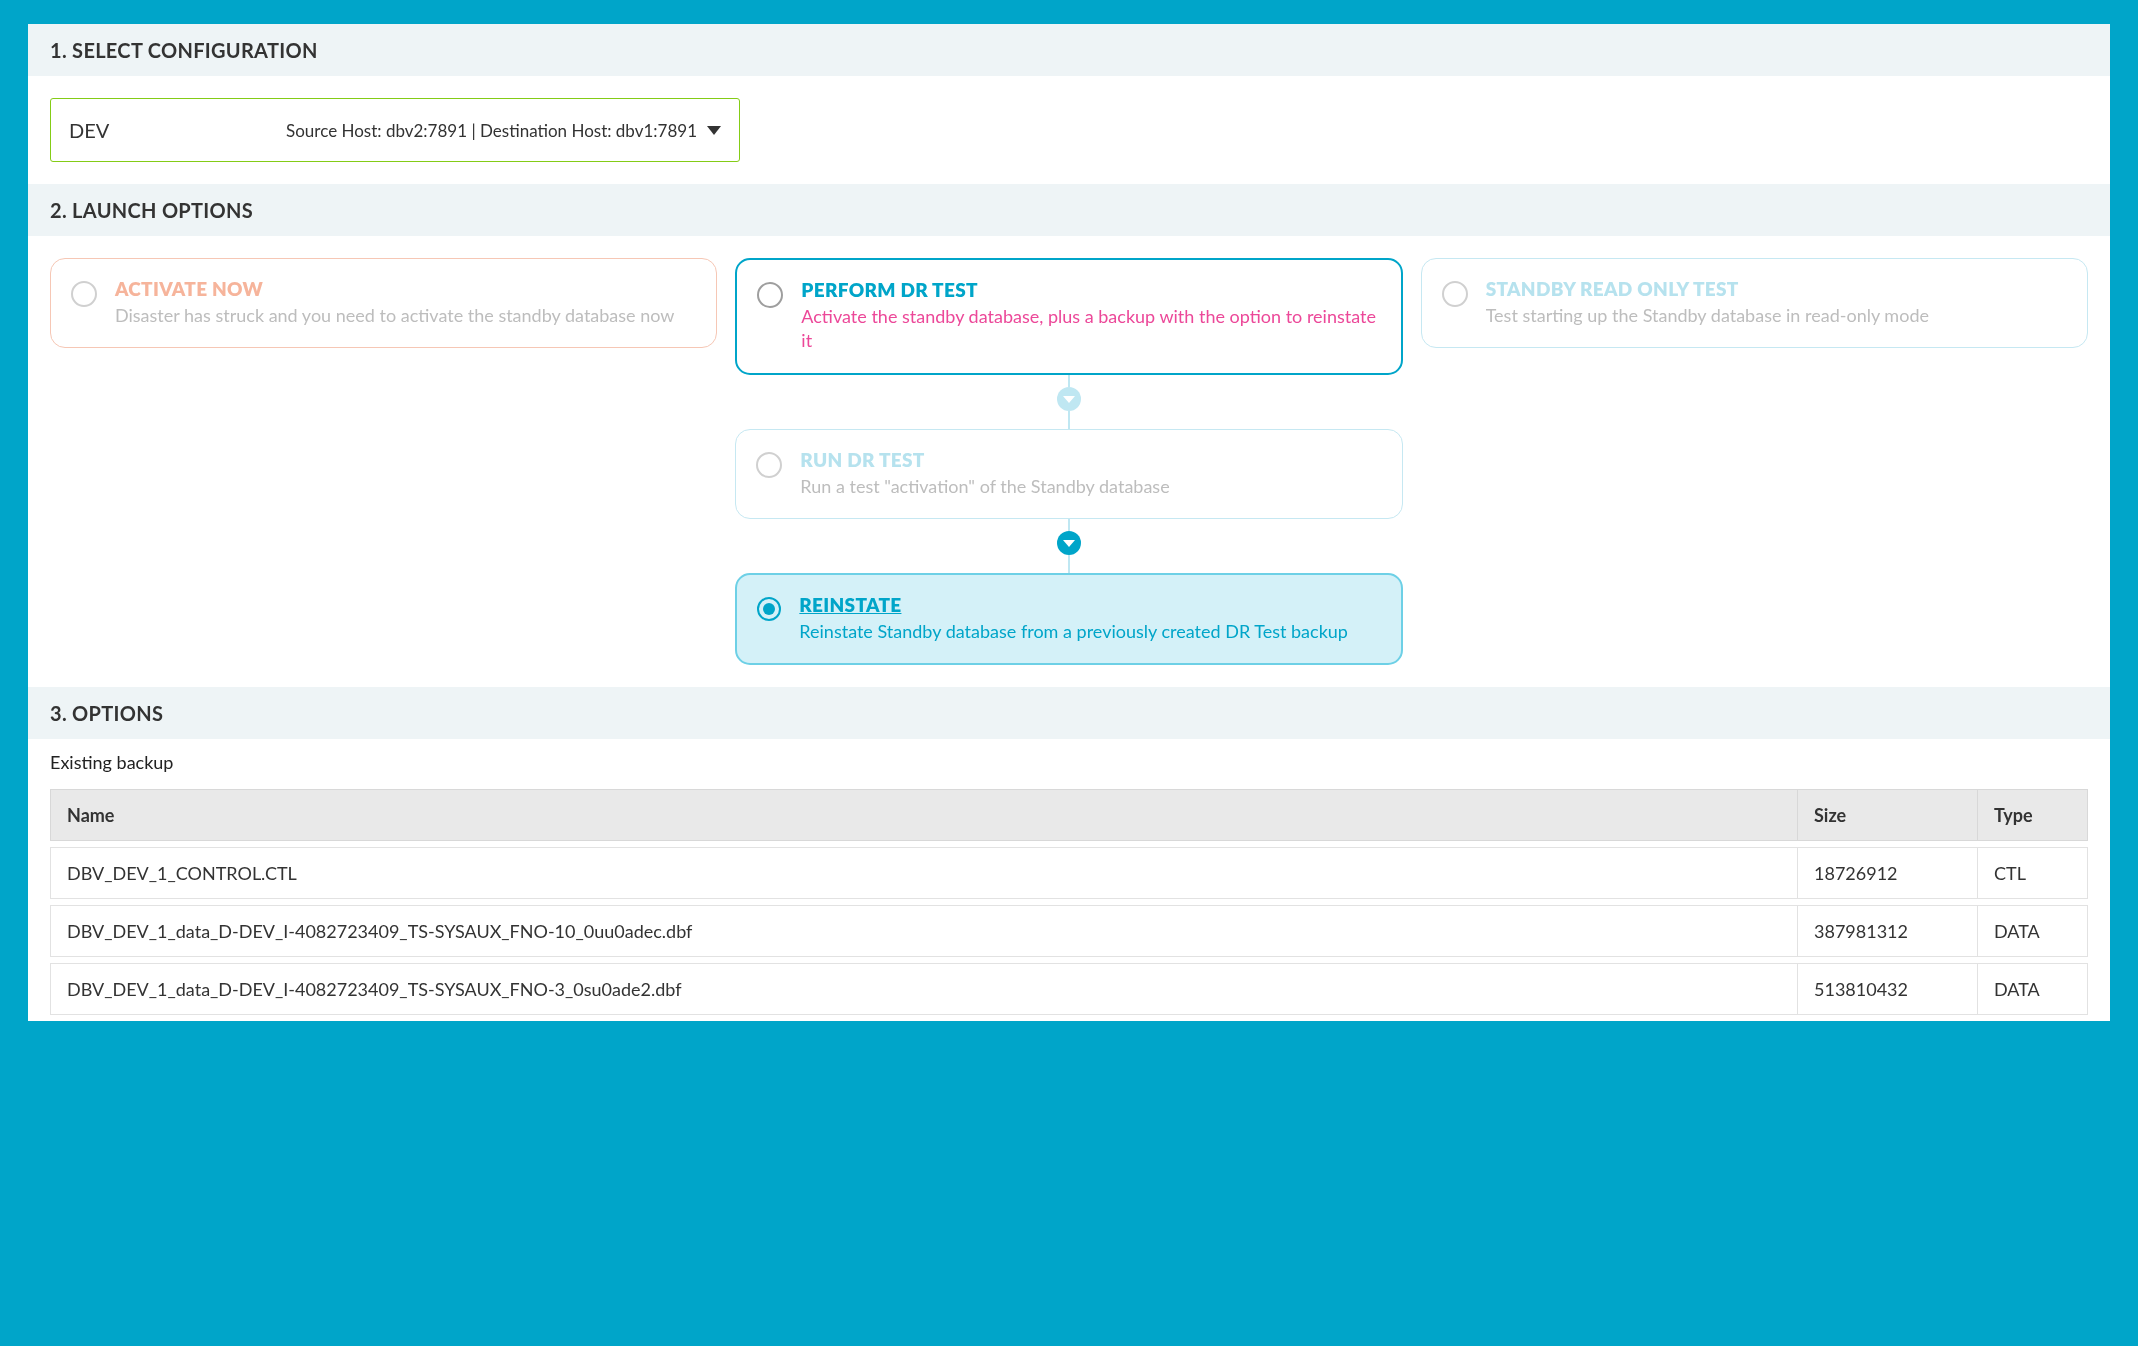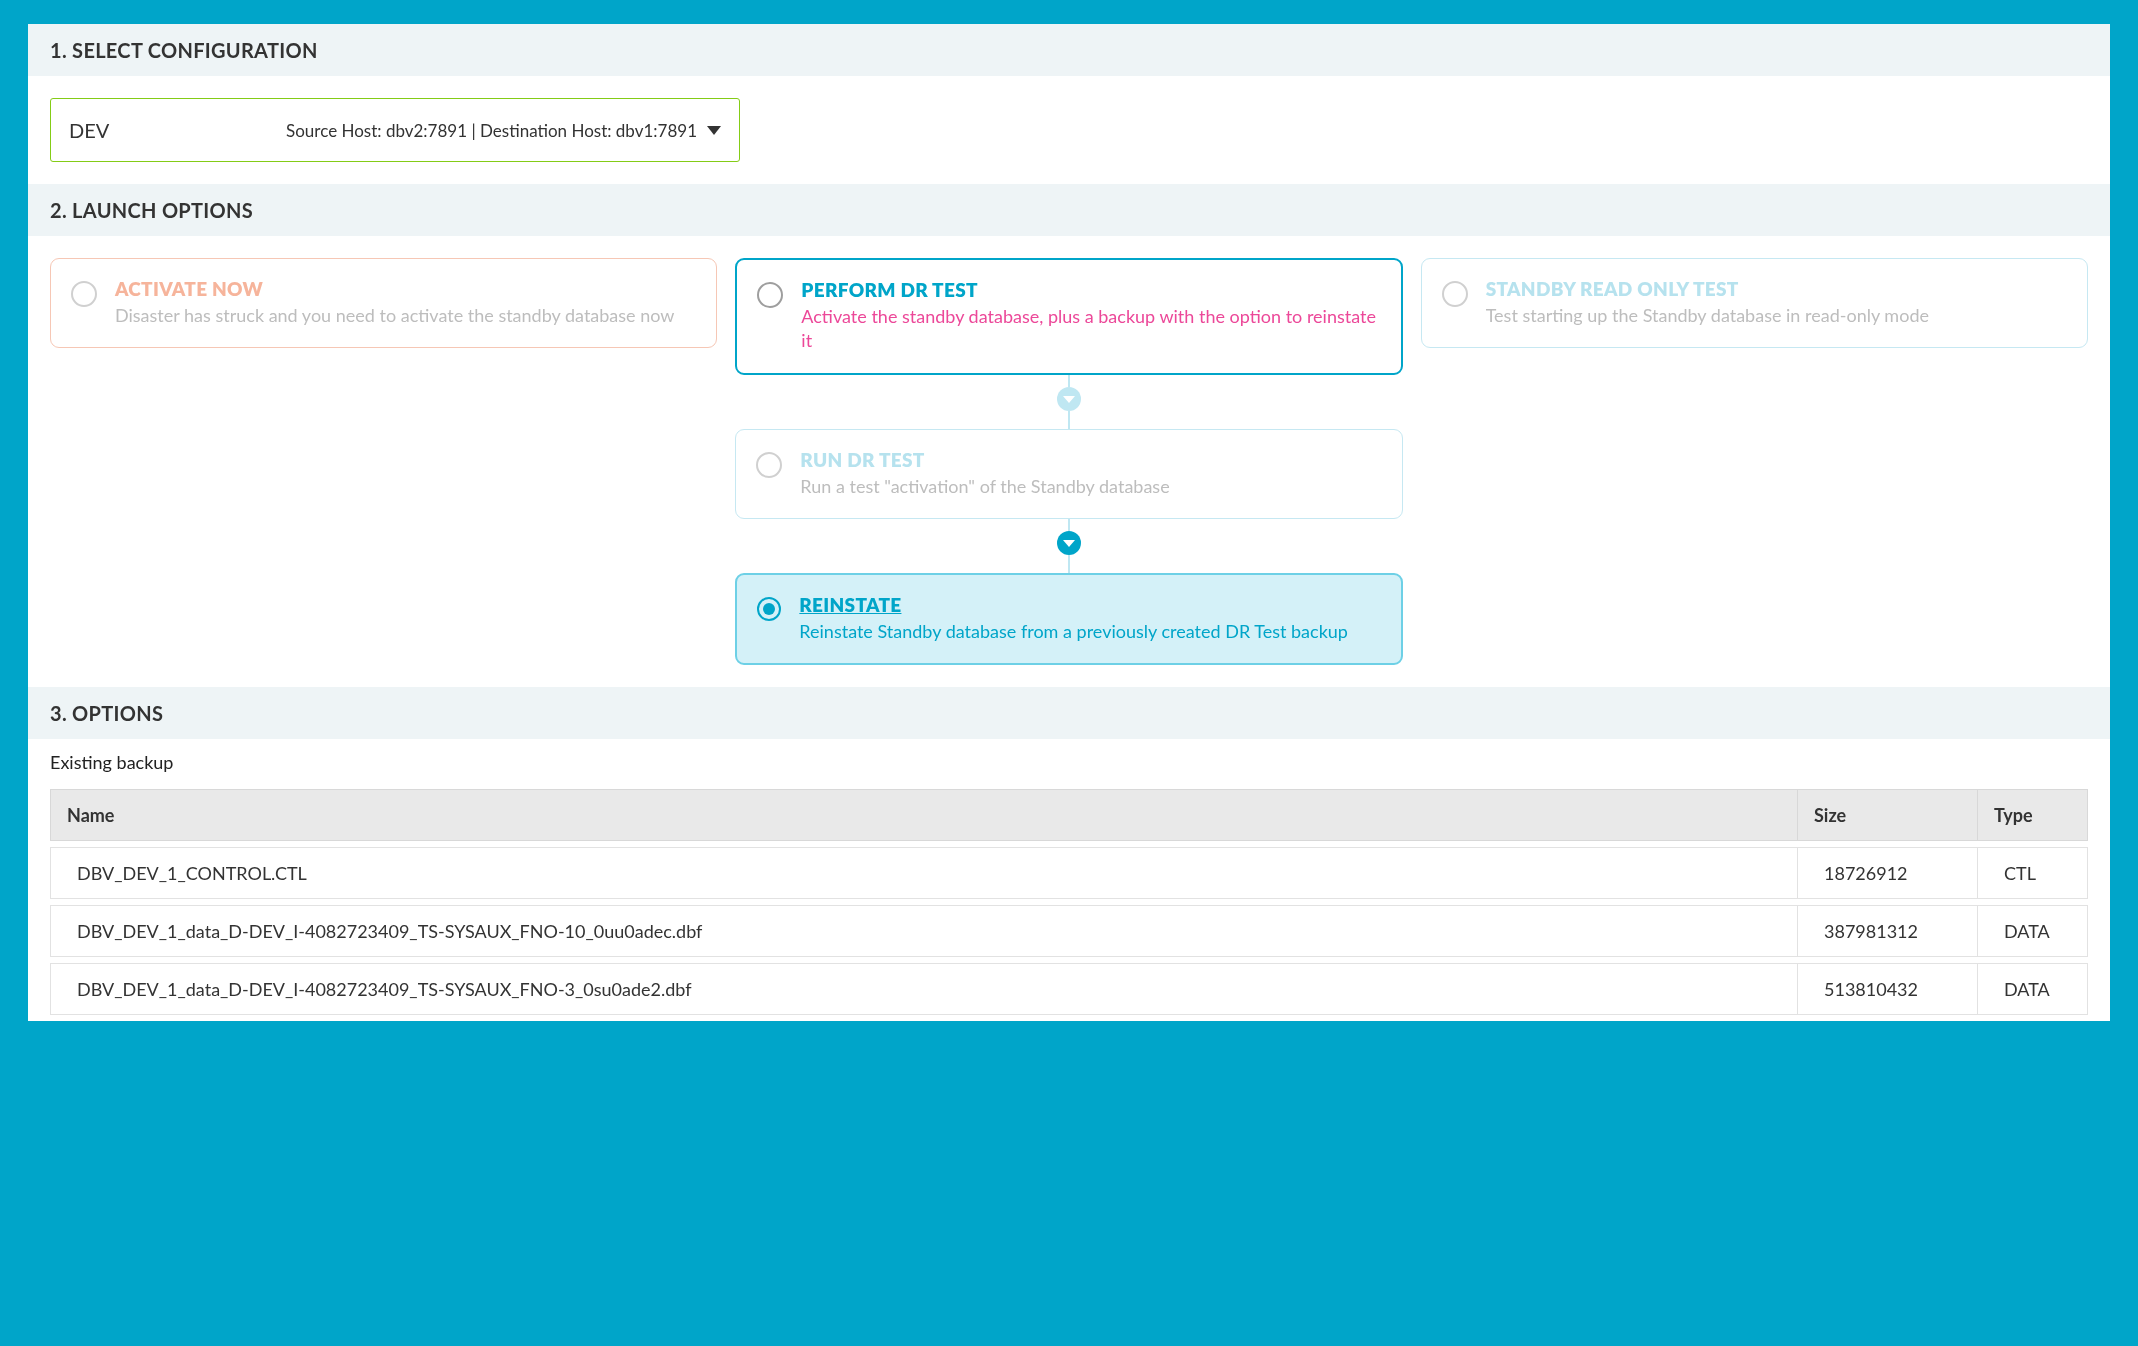--- a/index.html
+++ b/index.html
@@ -54,7 +54,7 @@
     .option-card {
       border: 1px solid #c6e8f2;
       background: #fff;
-      border-radius: 9px;
+      border-radius: 15px;
       padding: 18px 20px 20px 20px;
       display: flex;
       gap: 18px;

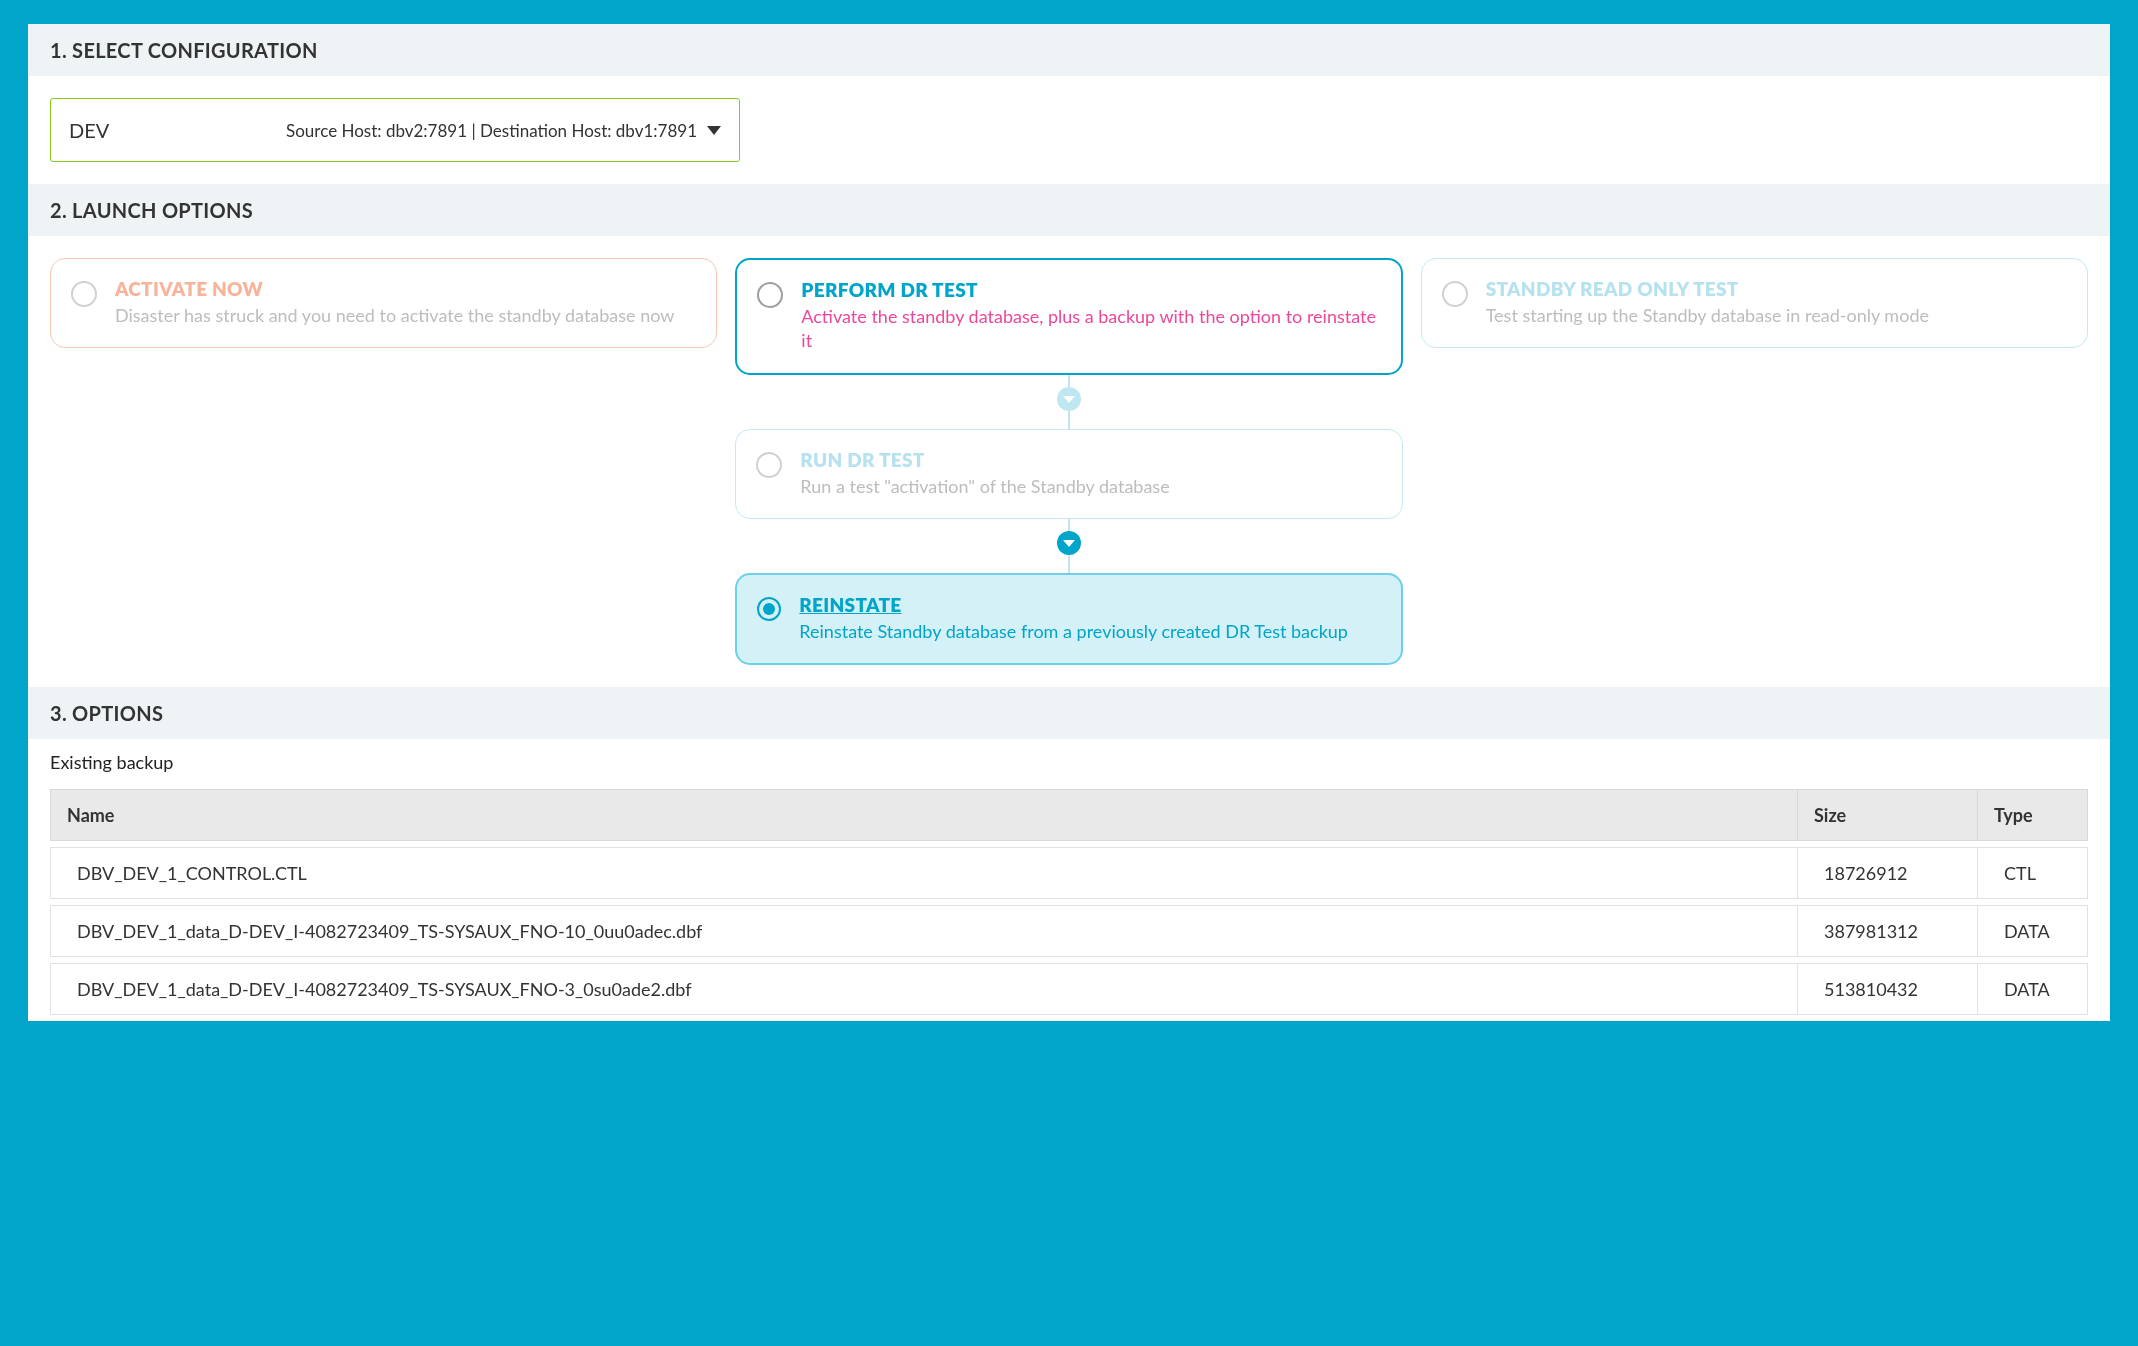--- a/index.html
+++ b/index.html
@@ -163,7 +163,7 @@
     table.backup td {
       border: 1px solid #e2e2e2;
       background: #fff;
-      padding: 14px 26px;
+      padding: 14px 16px;
       font-size: 18px;
     }
     table.backup .col-size { width: 180px; }

